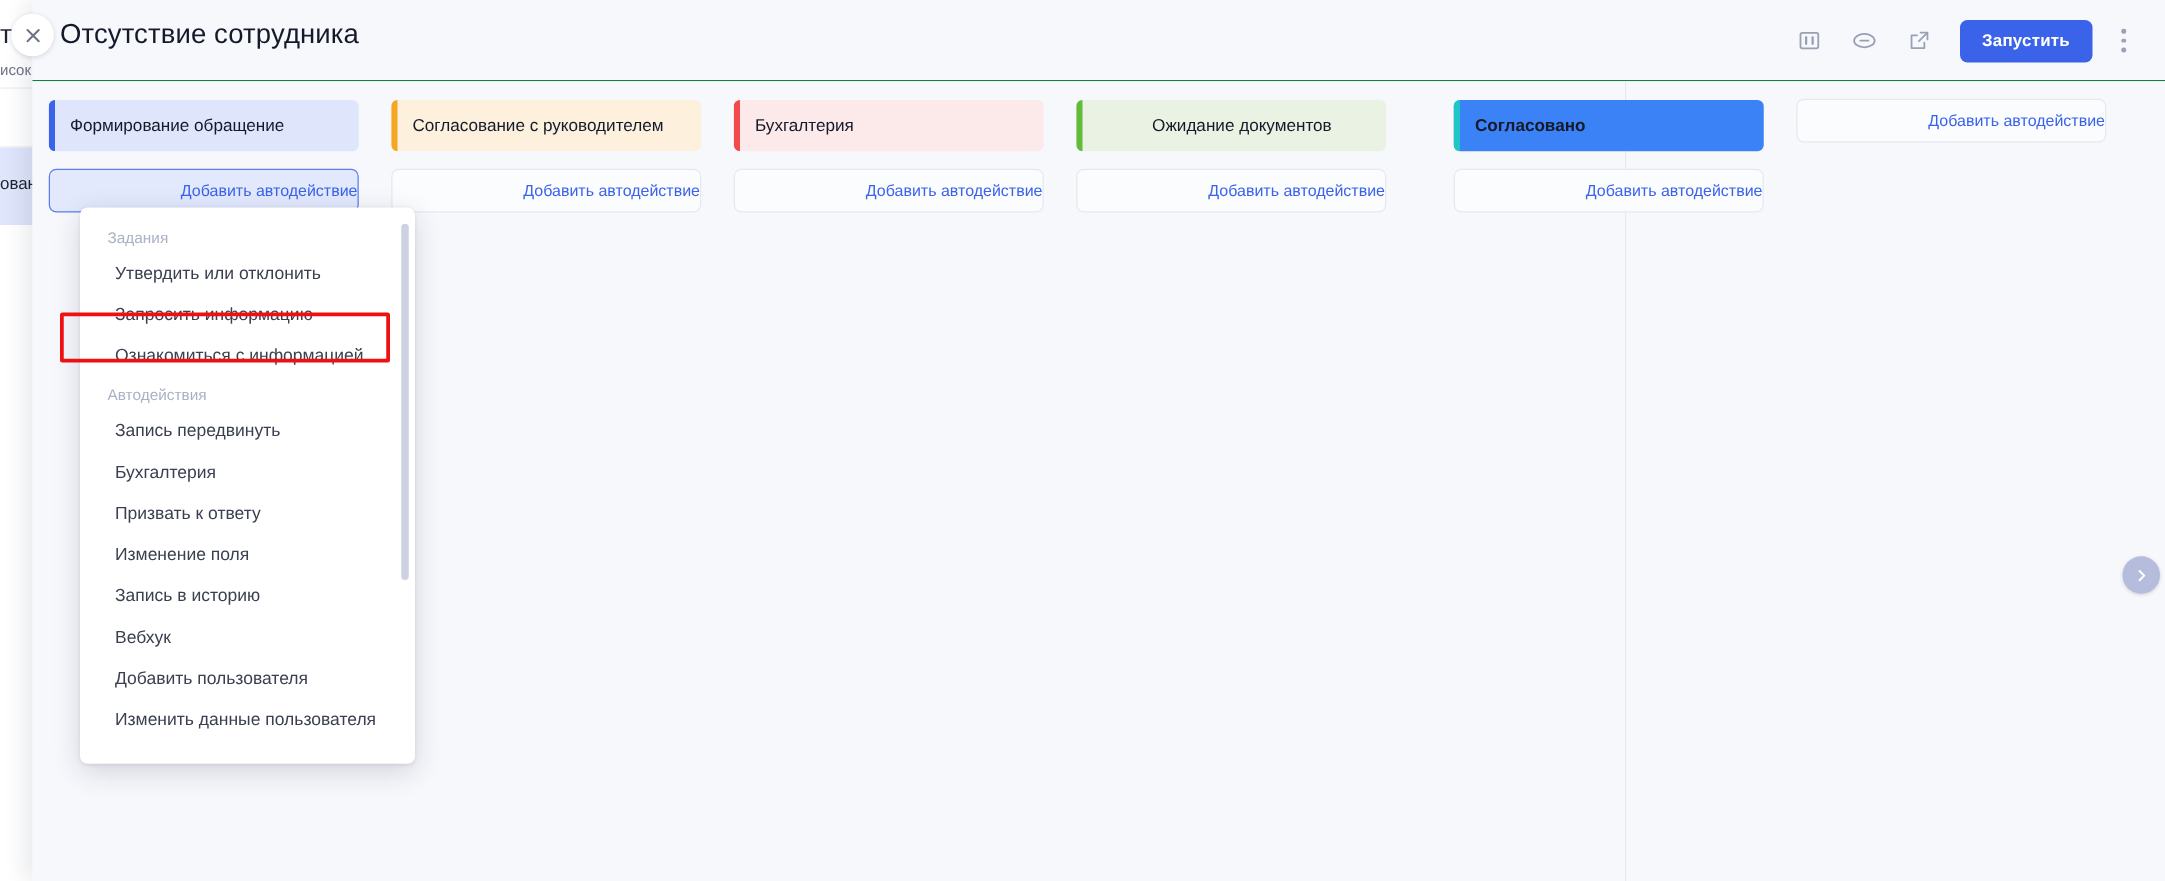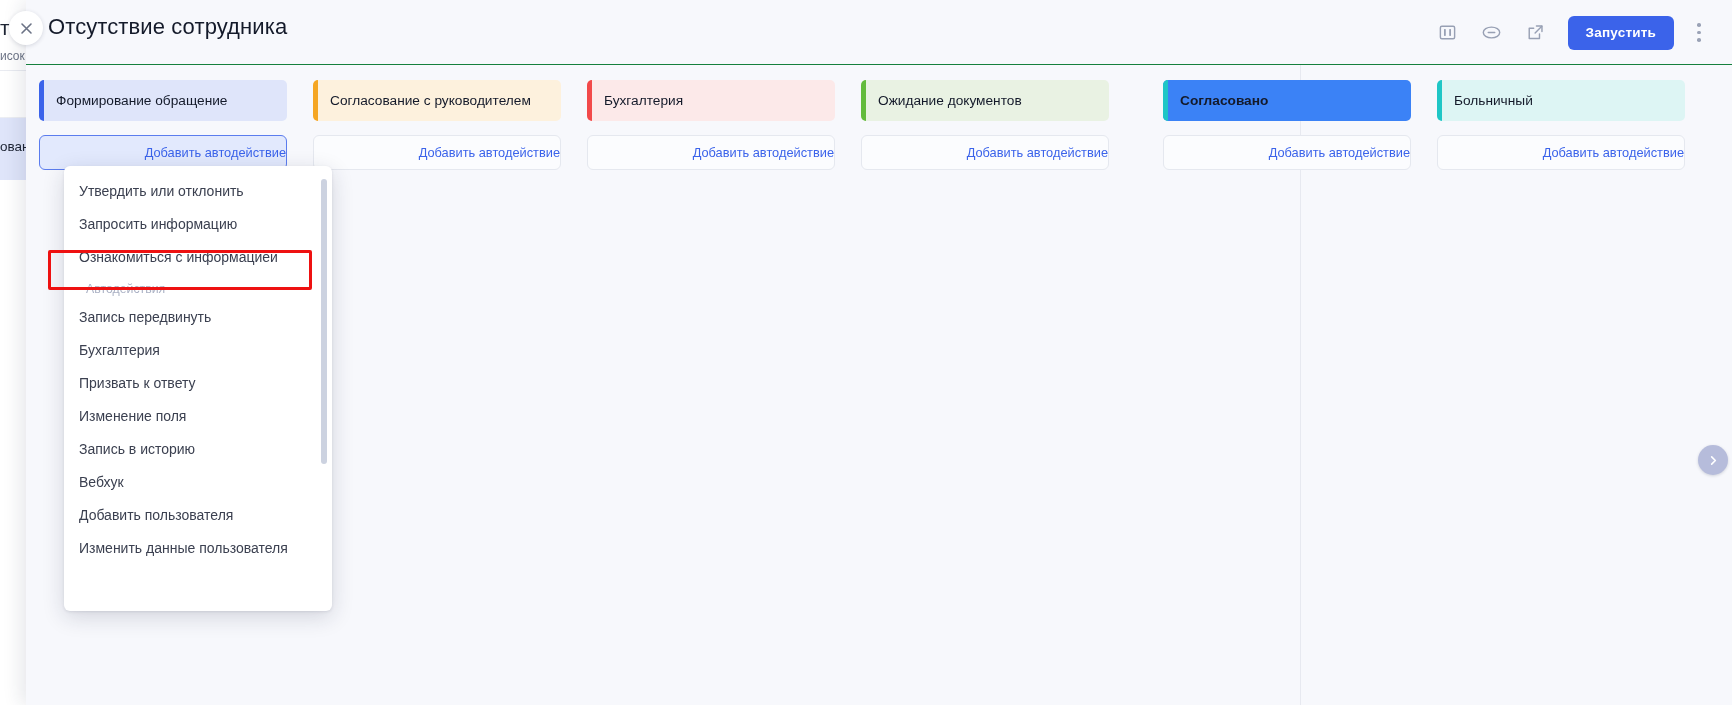--- a/index.html
+++ b/index.html
@@ -296,7 +296,7 @@
           <button class="add-btn">Добавить автодействие</button>
         </div>
         <div class="col">
-          <div class="stage-card" style="background: rgb(233, 242, 227);">
+          <div class="stage-card" style="background: rgb(233, 242, 227); justify-content: center;">
             <div class="bar" style="background: rgb(99, 187, 60);"></div>
             <div class="nm">Ожидание документов</div>
           </div>

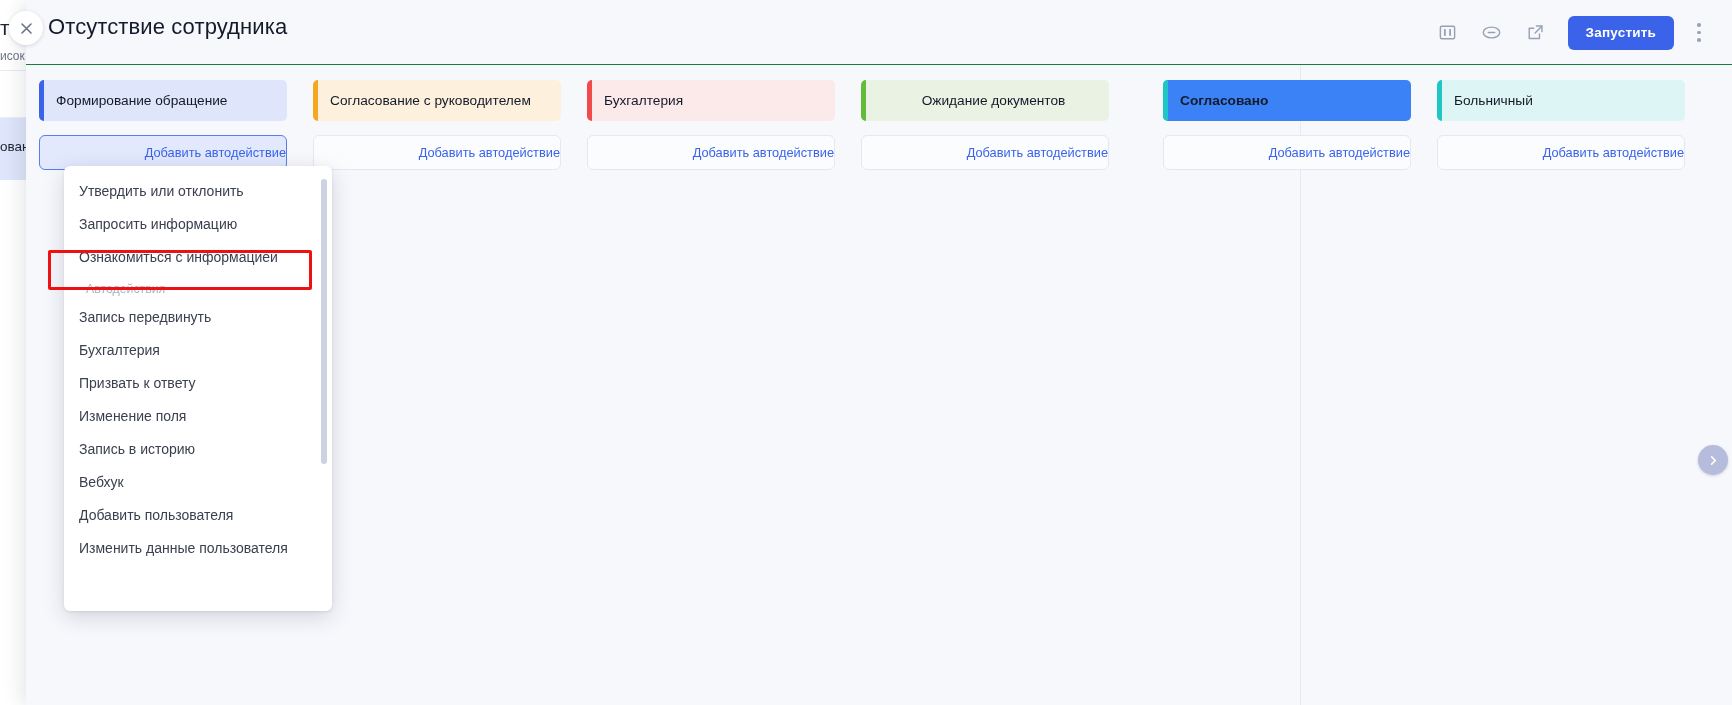--- a/index.html
+++ b/index.html
@@ -310,10 +310,6 @@
           <button class="add-btn">Добавить автодействие</button>
         </div>
         <div class="col">
-          <div class="stage-card" style="background: rgb(221, 245, 244);">
-            <div class="bar" style="background: rgb(31, 198, 198);"></div>
-            <div class="nm">Больничный</div>
-          </div>
           <button class="add-btn">Добавить автодействие</button>
         </div>
       </div>

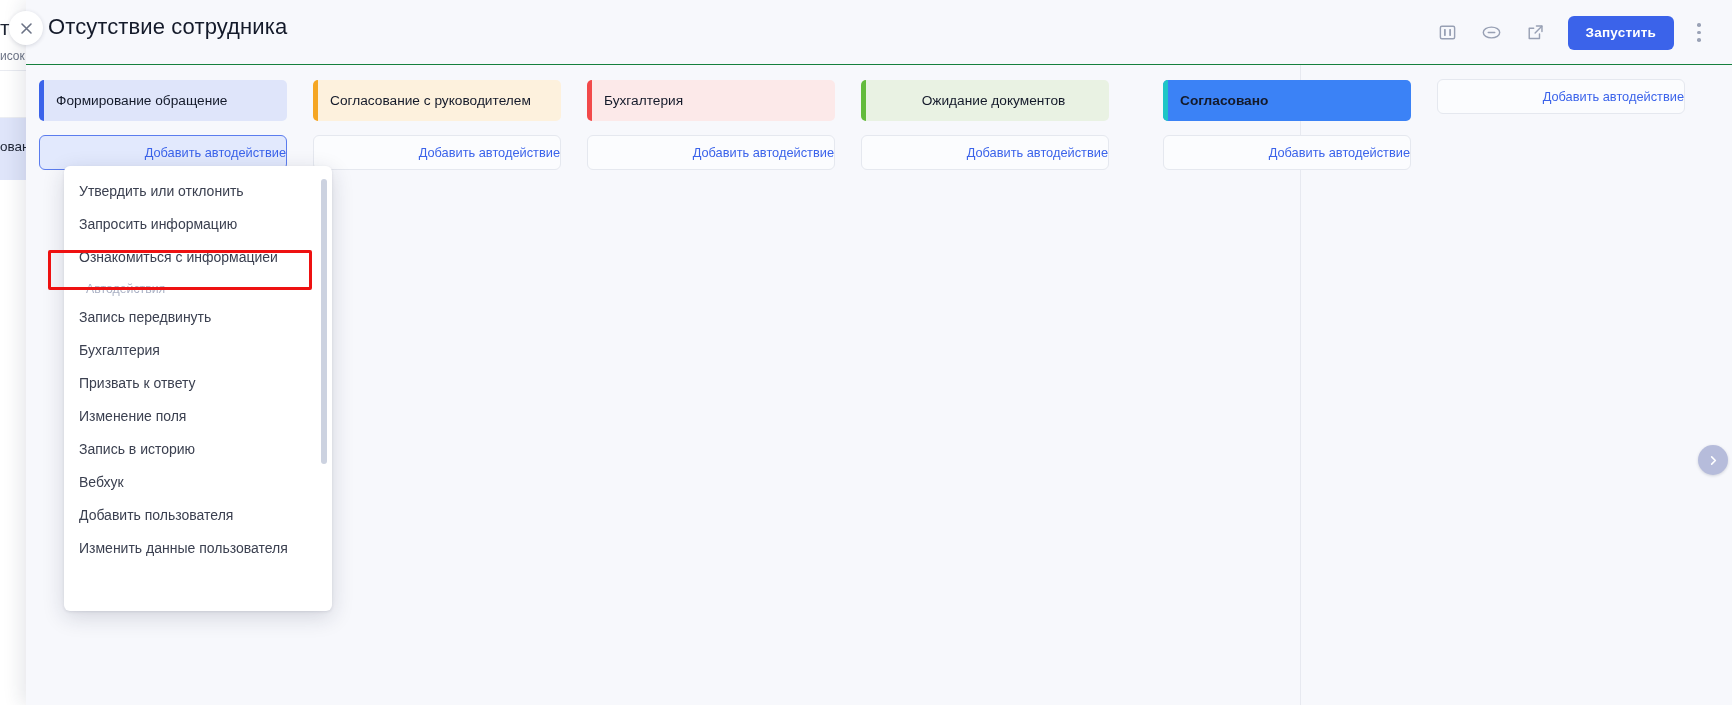--- a/index.html
+++ b/index.html
@@ -323,6 +323,7 @@
 
   <div class="dropdown">
     <div class="dd-scroll" id="dd-scroll">
+        <div class="dd-group">Задания</div>
         <div class="dd-item">Утвердить или отклонить</div>
         <div class="dd-item highlighted">Запросить информацию</div>
         <div class="dd-item">Ознакомиться с информацией</div>

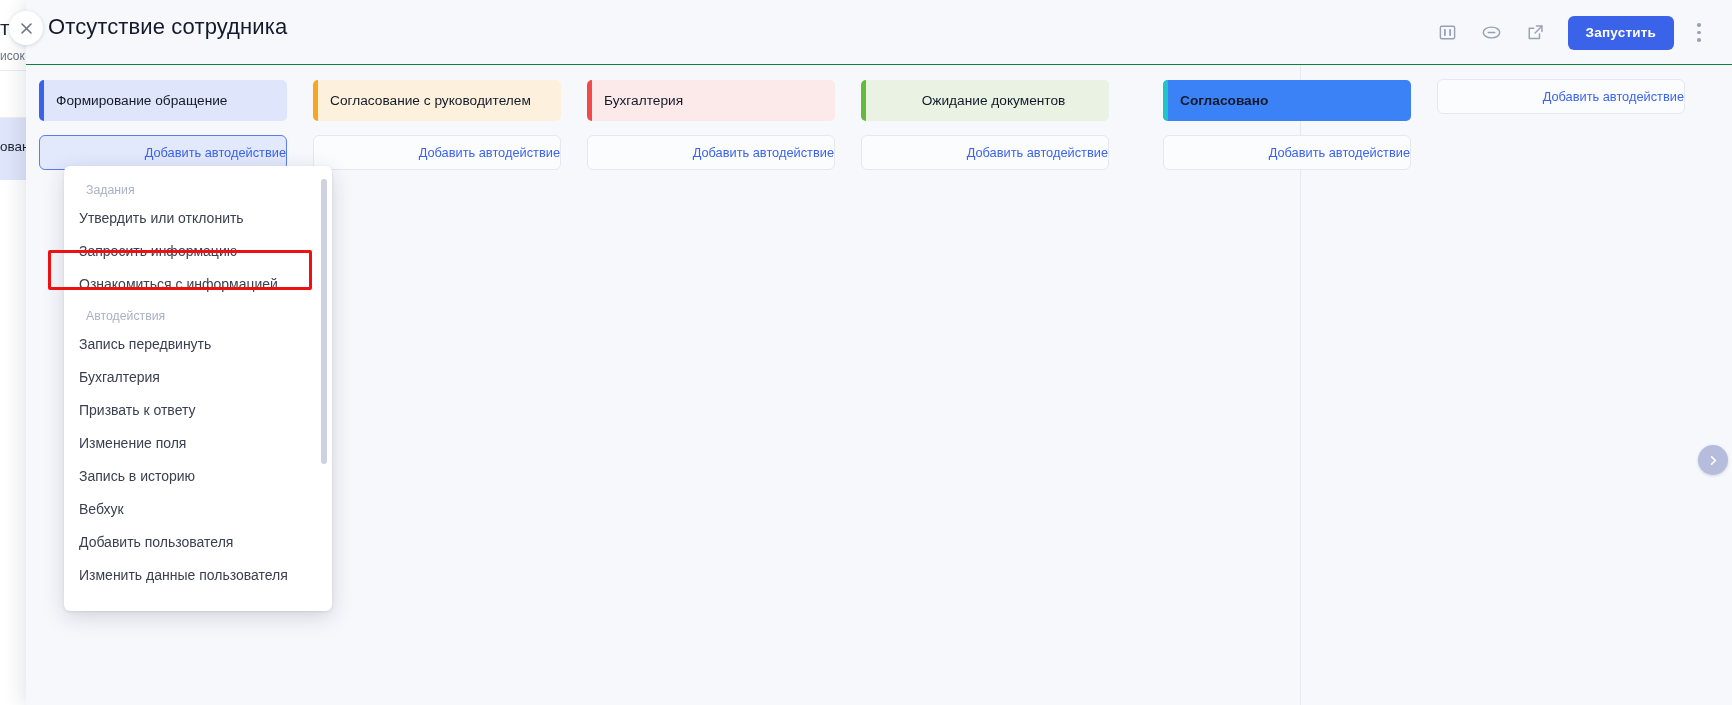--- a/index.html
+++ b/index.html
@@ -180,7 +180,7 @@
     white-space: nowrap;
   }
   .dd-item {
-    padding: 7px 22px 8px 15px;
+    padding: 7px 22px 8px 28px;
     font-size: 14px; color: #3b4050;
     white-space: nowrap; cursor: pointer;
     line-height: 18px;

